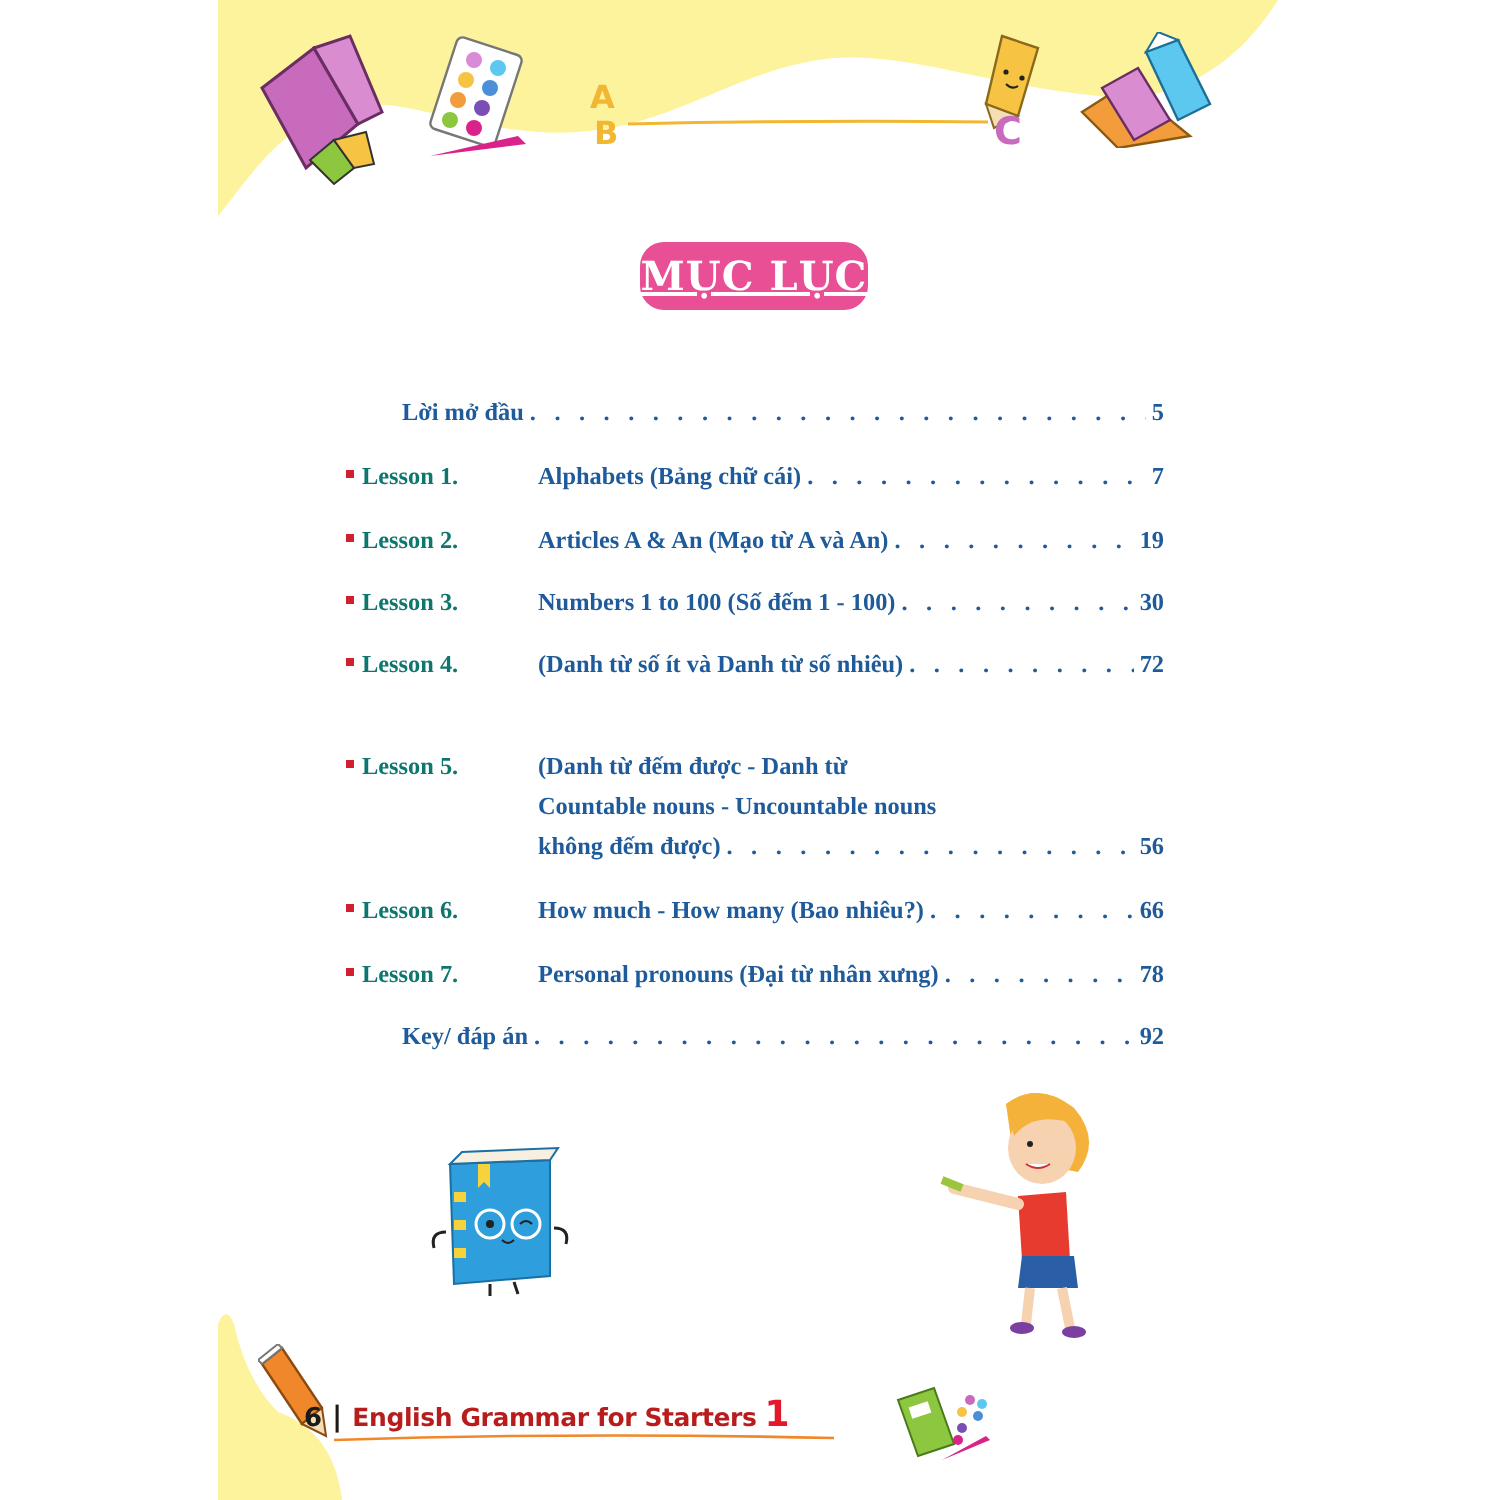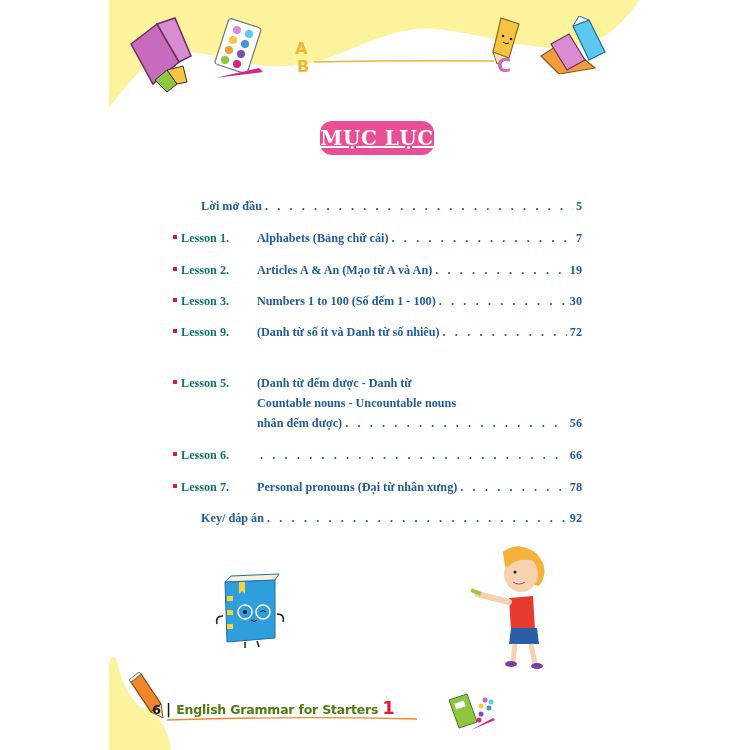--- a/index.html
+++ b/index.html
@@ -18,7 +18,7 @@
              color: #1f5b9a; line-height: 20px; white-space: nowrap; font-family: "Liberation Serif", serif; }
   .lesson-tag { position: absolute; left: 0; color: #0f766e; }
   .lesson-tag .bullet { display: inline-block; width: 4px; height: 4px; background: #d01f2e; margin-right: 4px; vertical-align: middle; position: relative; top: -2px; }
-  .entry { position: absolute; left: 84px; right: 0; }
+  .entry { position: absolute; left: 96px; right: 0; }
   .entry.full { left: 0; margin-left: 28px; }
   .line { display: flex; align-items: baseline; height: 20px; }
   .line .txt { flex: 0 0 auto; }

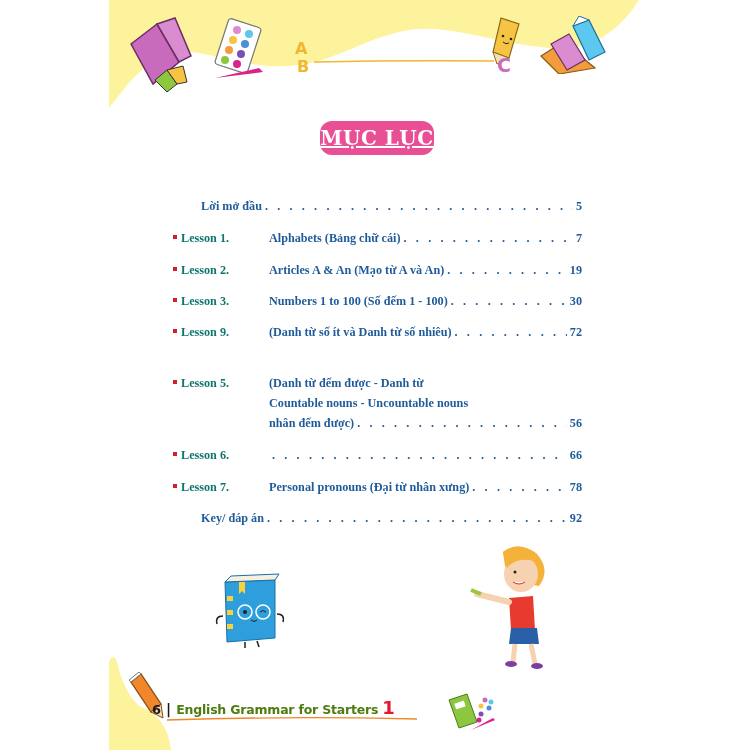--- a/index.html
+++ b/index.html
@@ -131,7 +131,7 @@
     </div>
 
     <div class="toc-row" style="top:126px">
-      <span class="lesson-tag"><span class="bullet"></span><span>Lesson 9.</span></span>
+      <span class="lesson-tag"><span class="bullet"></span><span>Lesson 4.</span></span>
       <div class="entry">
         <div class="line">
           <span class="txt">(Danh từ số ít và Danh từ số nhiêu)</span>

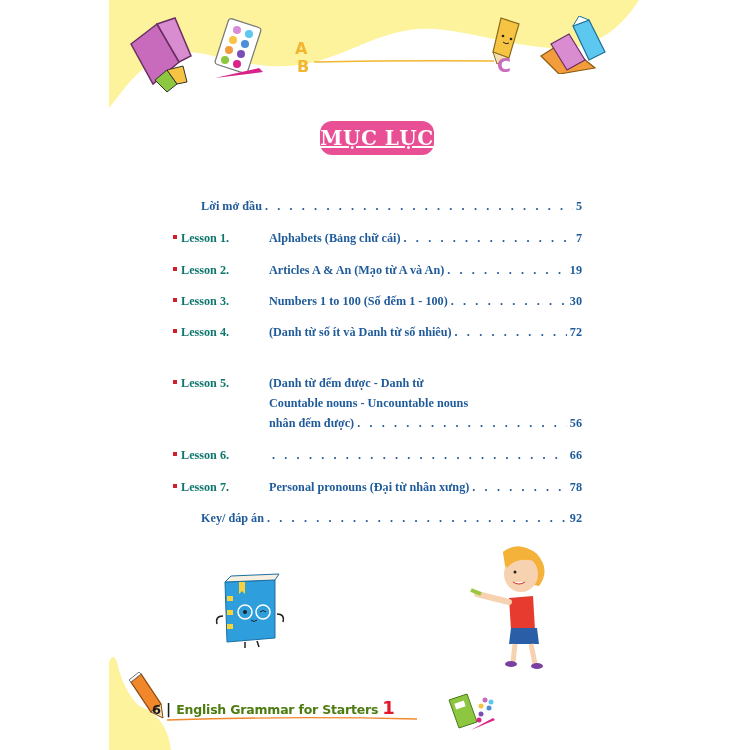--- a/index.html
+++ b/index.html
@@ -151,7 +151,7 @@
             <span class="txt">Countable nouns - Uncountable nouns</span>
           </div>
         <div class="line">
-          <span class="txt">nhân đếm được)</span>
+          <span class="txt">không đếm được)</span>
           <span class="dots"></span>
           <span class="pg">56</span>
         </div>

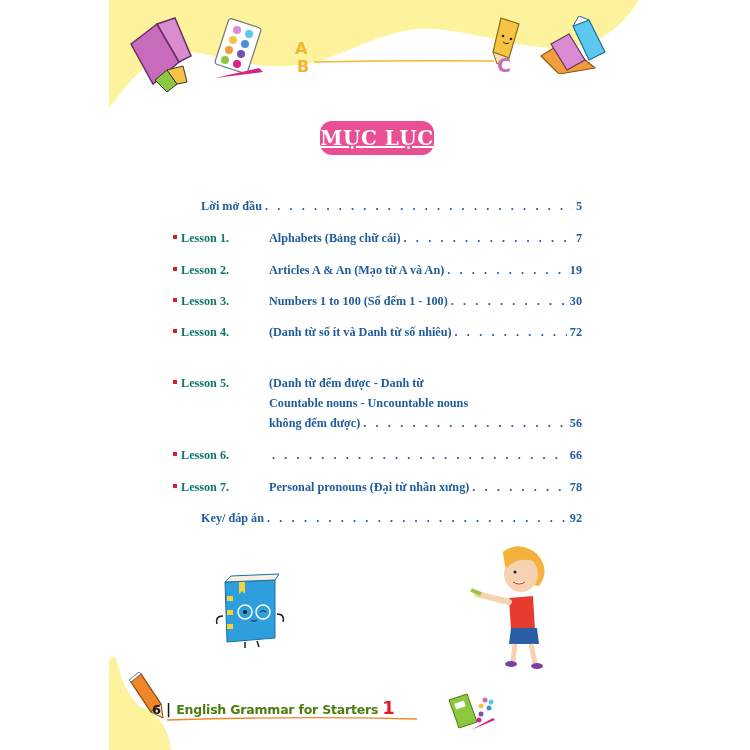--- a/index.html
+++ b/index.html
@@ -162,6 +162,7 @@
       <span class="lesson-tag"><span class="bullet"></span><span>Lesson 6.</span></span>
       <div class="entry">
         <div class="line">
+          <span class="txt">How much - How many (Bao nhiêu?)</span>
           <span class="dots"></span>
           <span class="pg">66</span>
         </div>

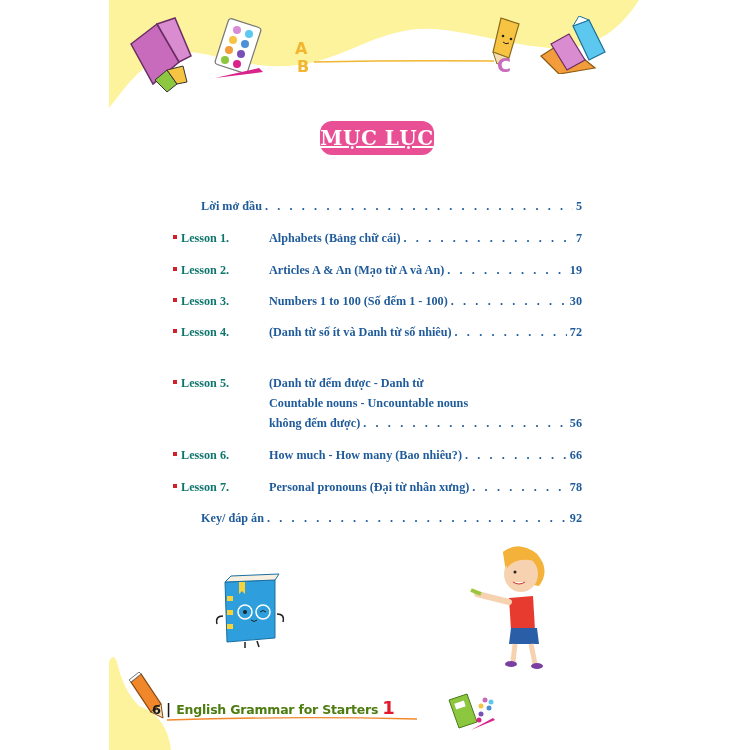--- a/index.html
+++ b/index.html
@@ -28,7 +28,7 @@
   .footer { position: absolute; left: 43px; top: 697px; font-family: "DejaVu Sans", sans-serif; font-weight: bold; white-space: nowrap; }
   .footer .num { color: #1a1a1a; font-size: 13px; }
   .footer .sep { color: #1a1a1a; font-size: 14px; margin: 0 5px; }
-  .footer .ttl { color: #4d7c0f; font-size: 12.5px; letter-spacing: -0.2px; }
+  .footer .ttl { color: #b91c1c; font-size: 12.5px; letter-spacing: -0.2px; }
   .footer .vol { color: #e3192b; font-size: 18px; margin-left: 4px; }
   .footer-line { position: absolute; left: 58px; top: 716px; width: 250px; height: 6px; }
 </style>

